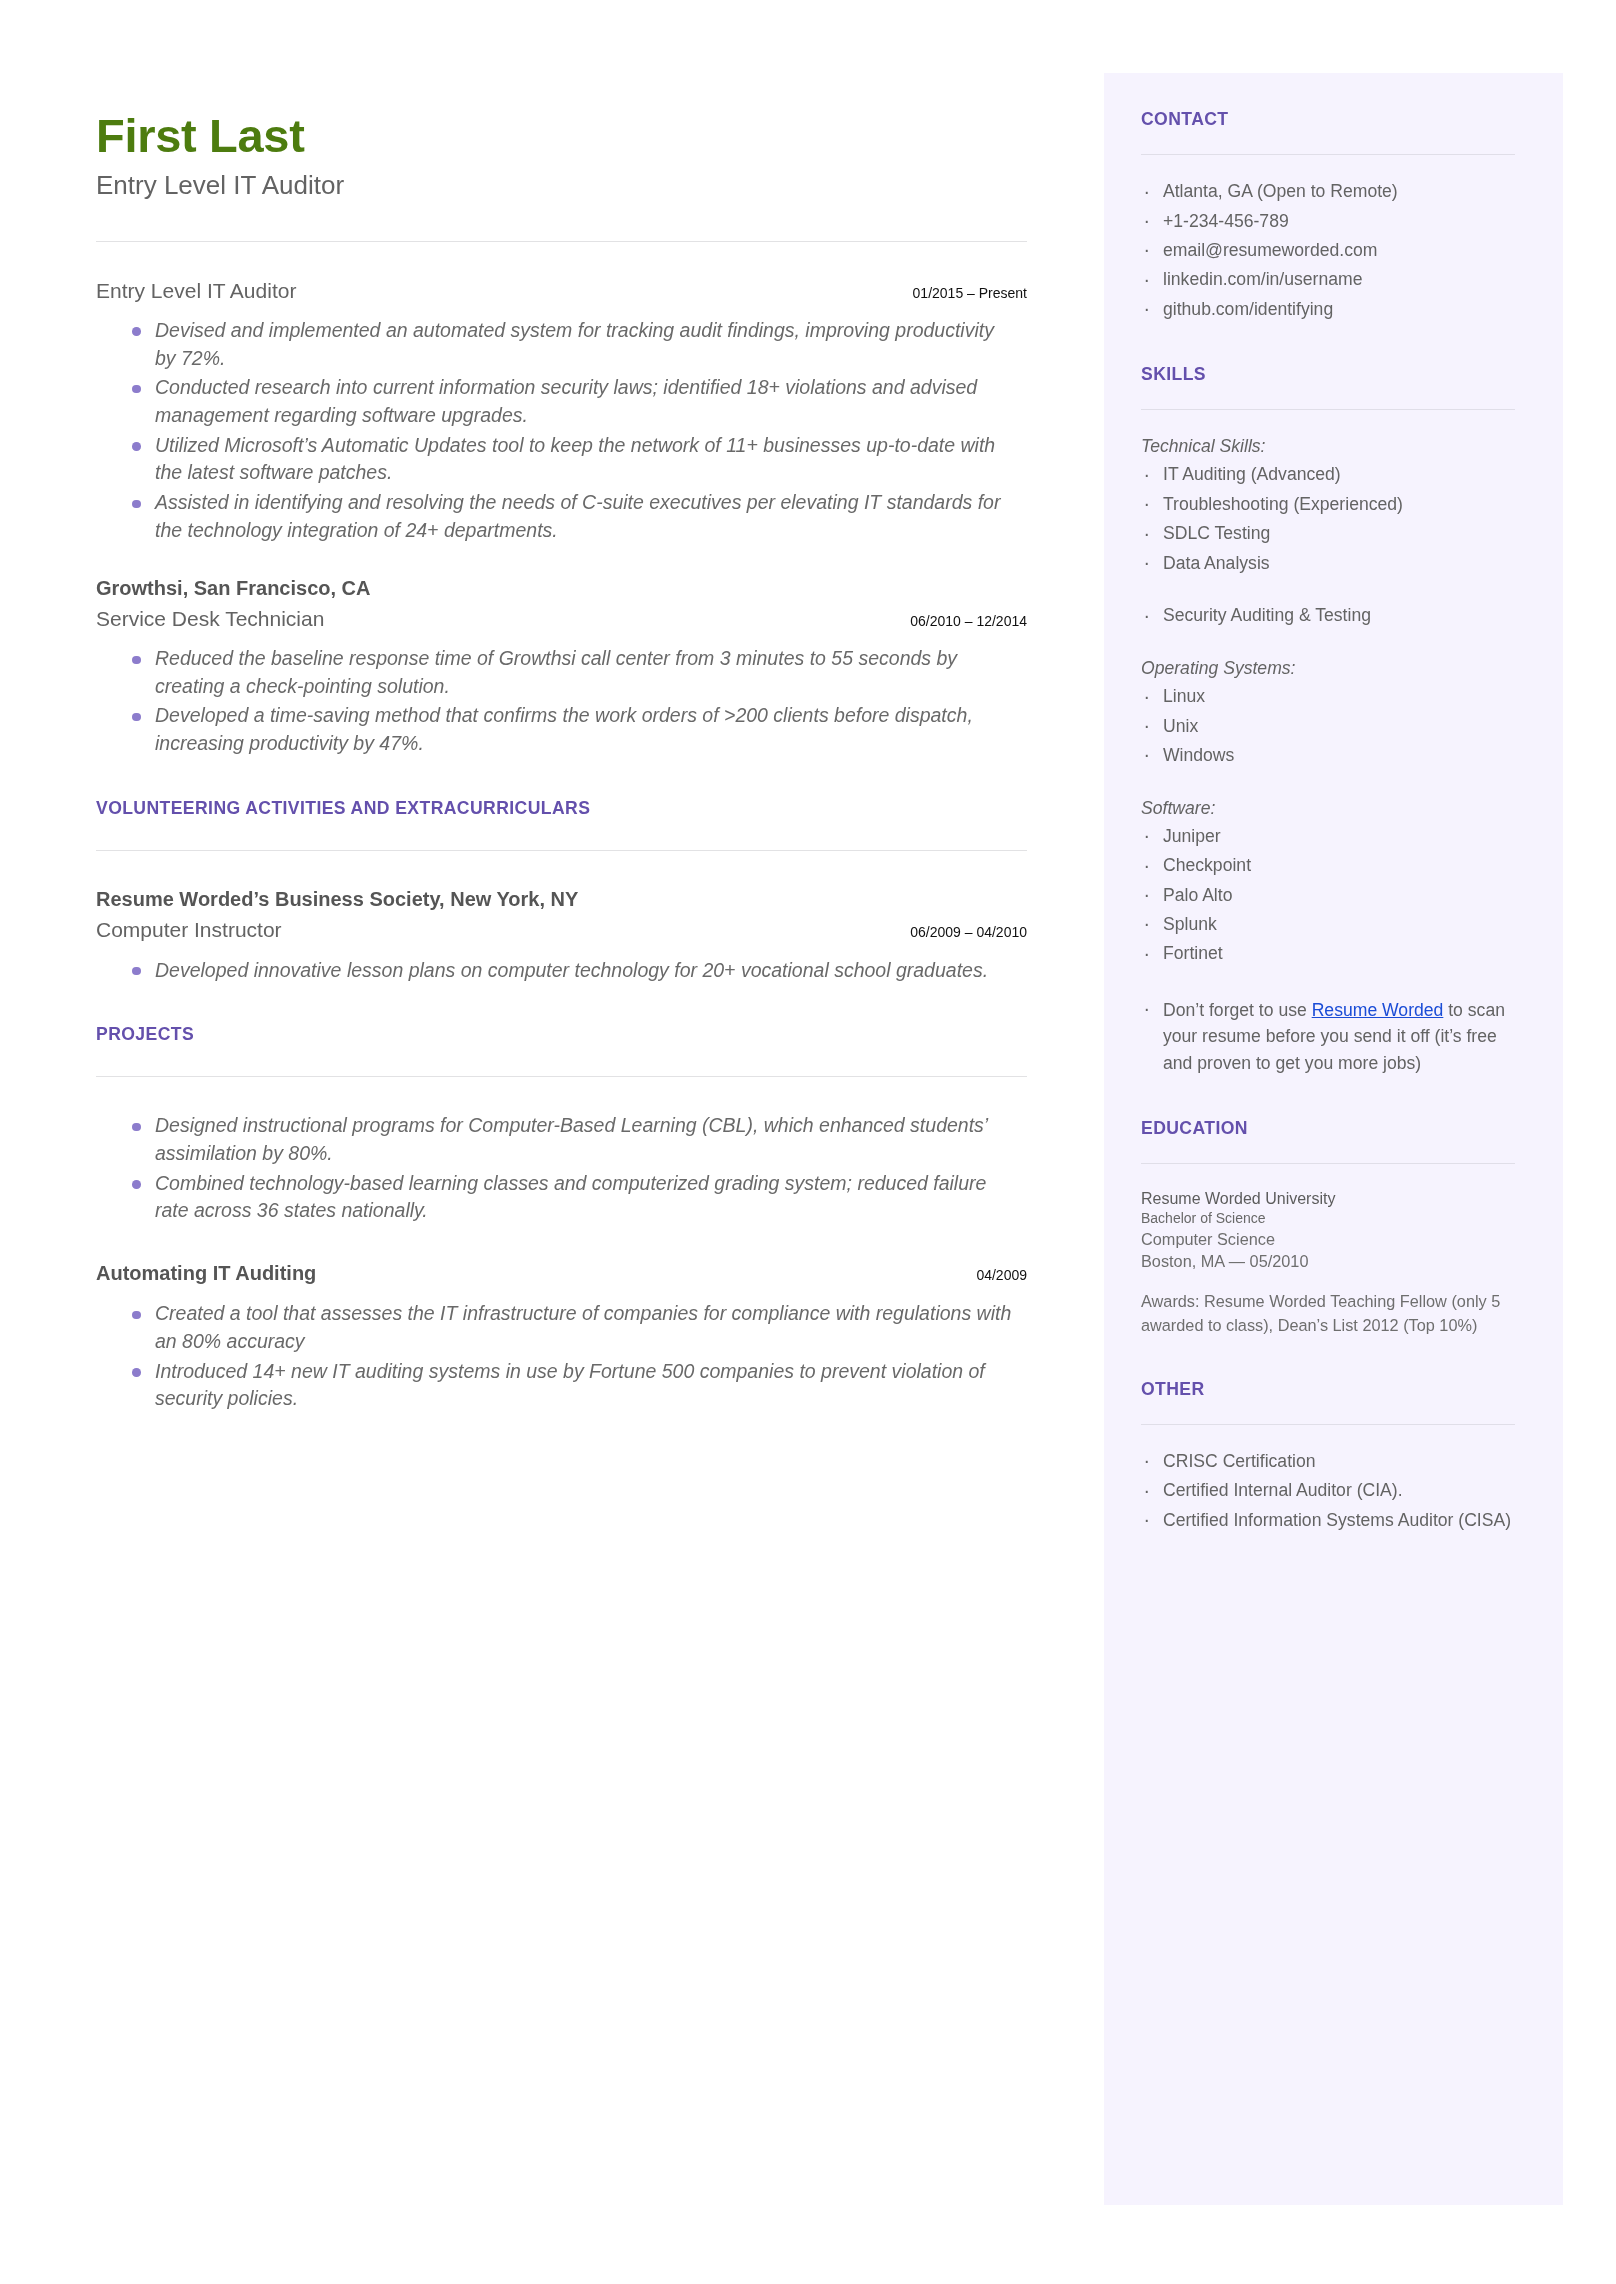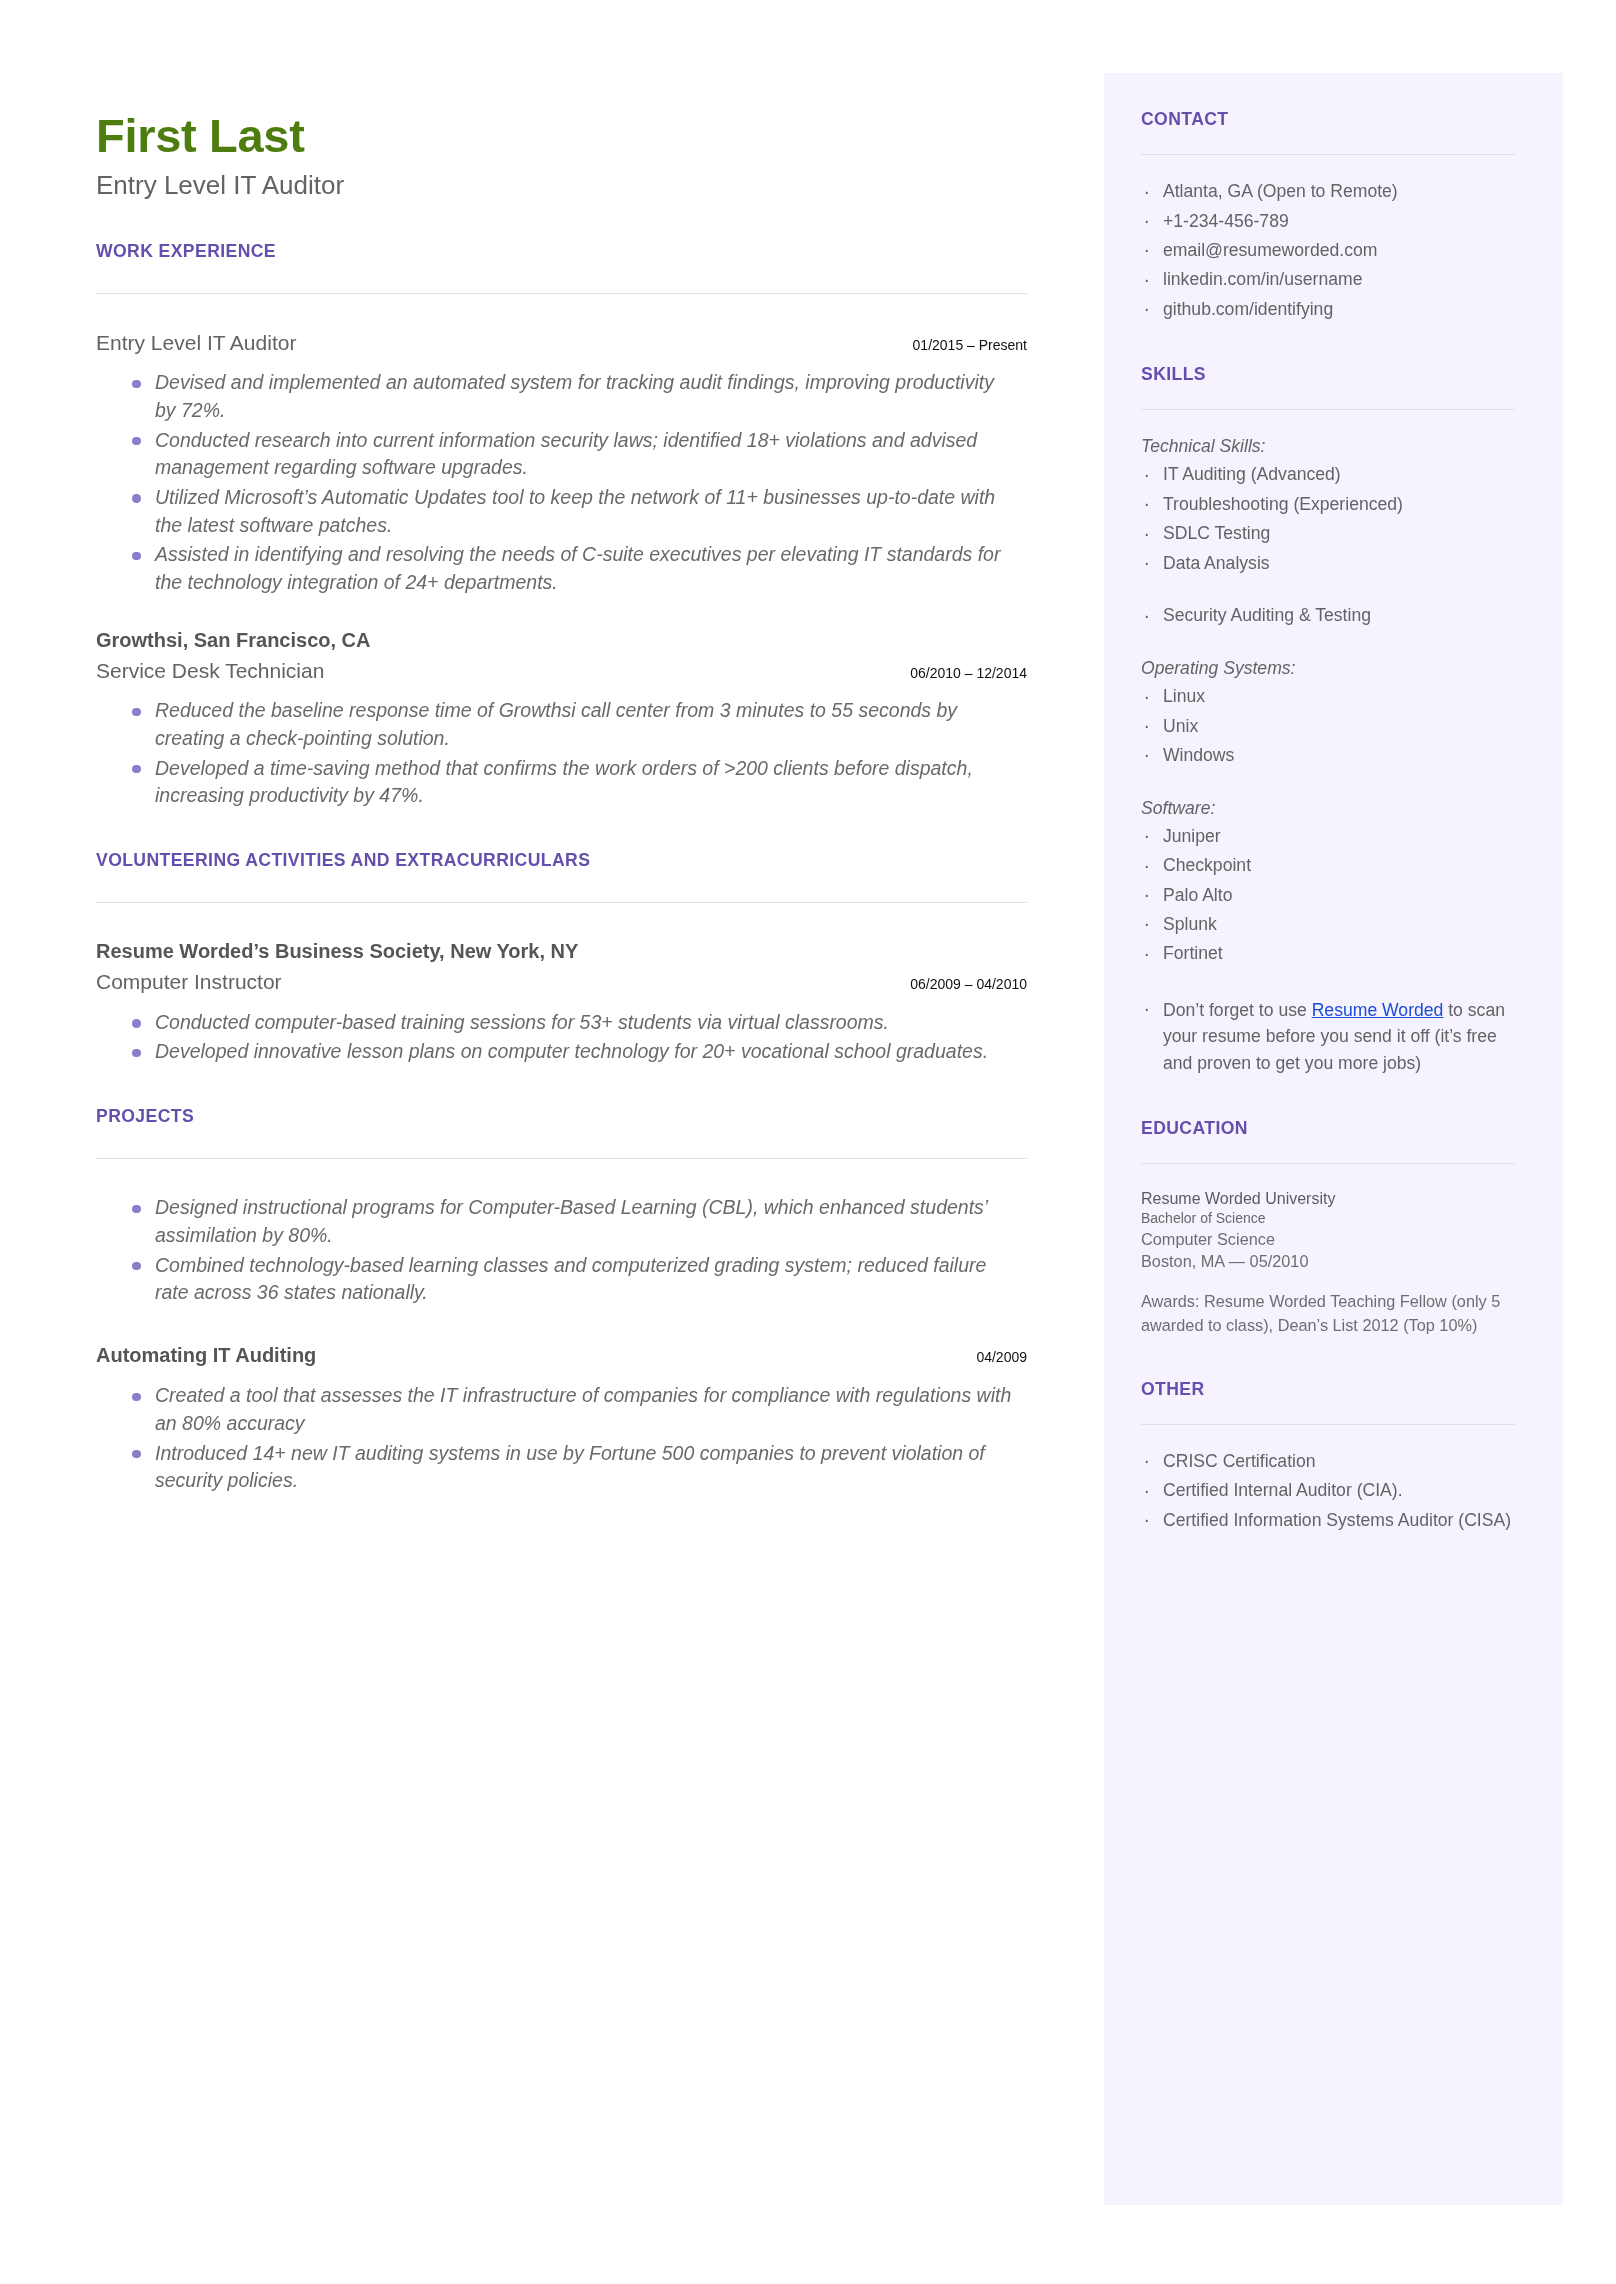--- a/index.html
+++ b/index.html
@@ -339,7 +339,6 @@
     <div class="headline">Entry Level IT Auditor</div>
 
     <div>
-      <div class="sec-head">WORK EXPERIENCE</div>
       <hr class="sec-rule">
 
       <div class="entry">

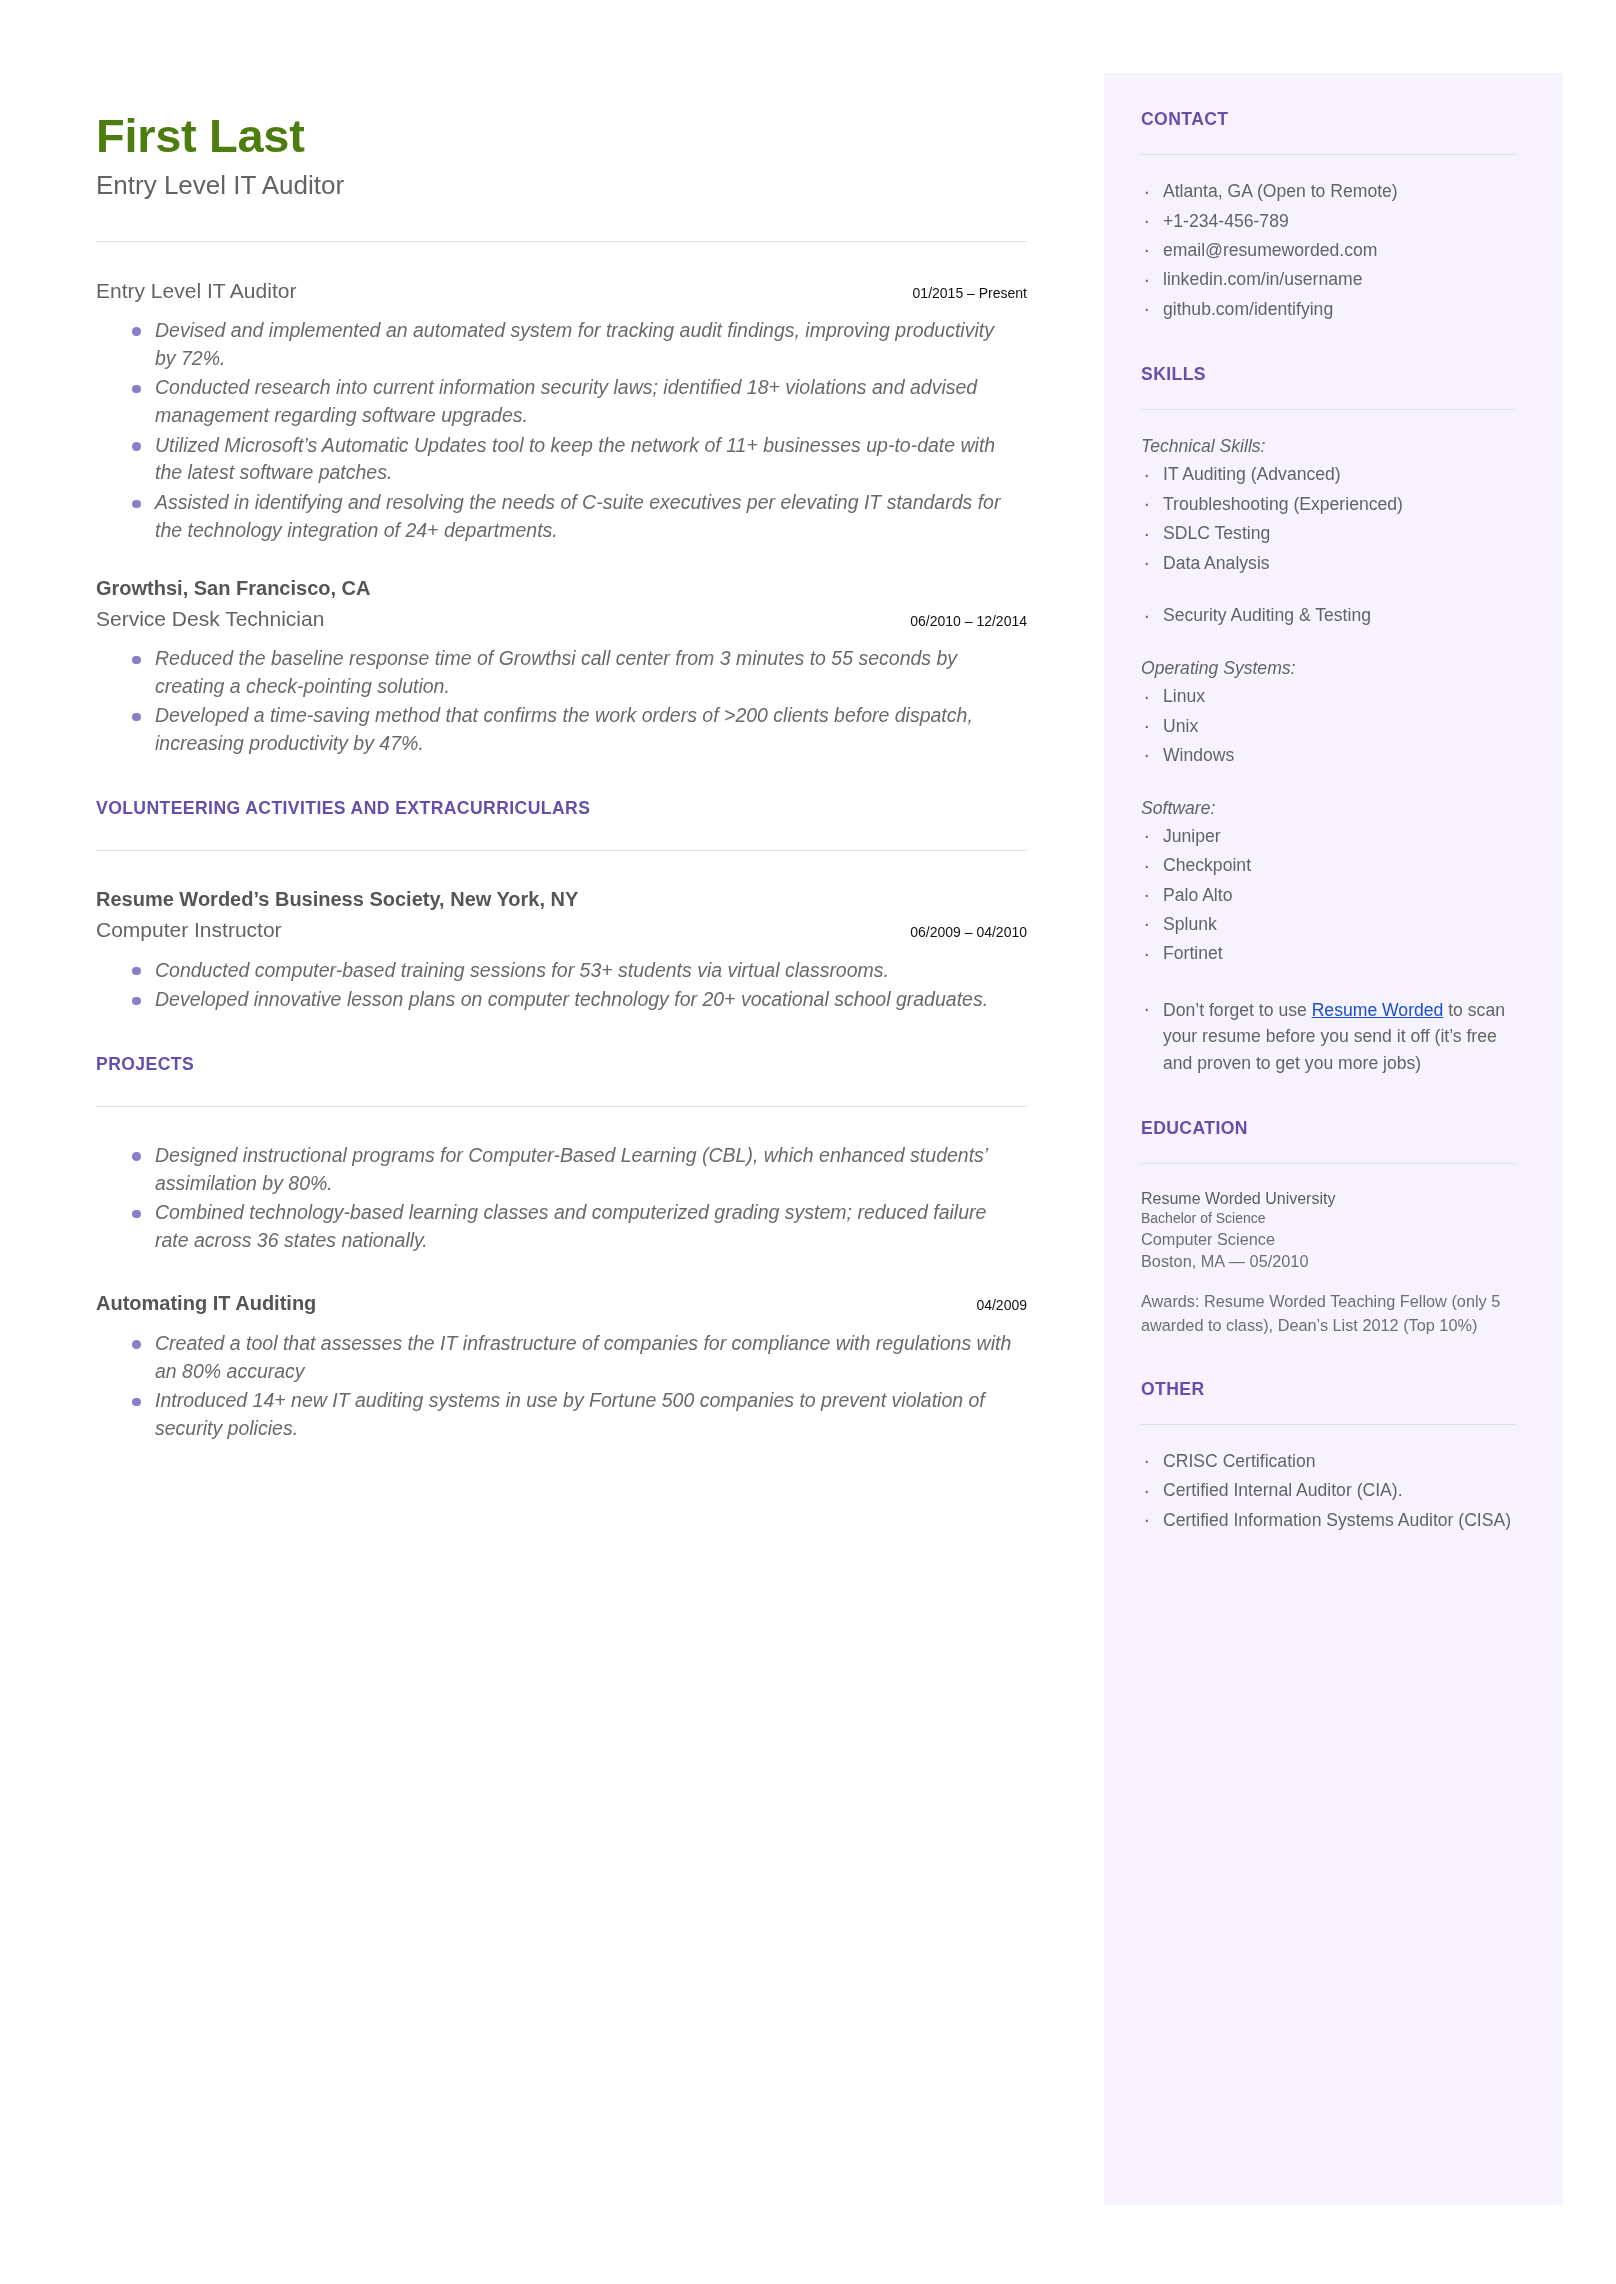--- a/index.html
+++ b/index.html
@@ -378,7 +378,6 @@
           <div class="dates">06/2009 – 04/2010</div>
         </div>
         <ul class="bullets">
-          <li>Conducted computer-based training sessions for 53+ students via virtual classrooms.</li>
           <li>Developed innovative lesson plans on computer technology for 20+ vocational school graduates.</li>
         </ul>
       </div>

